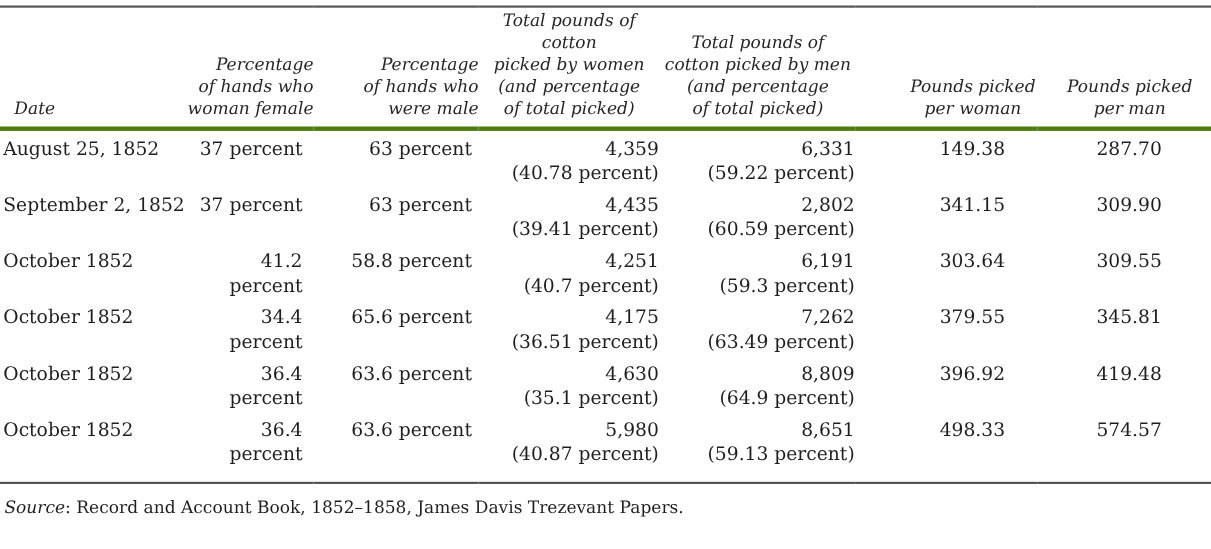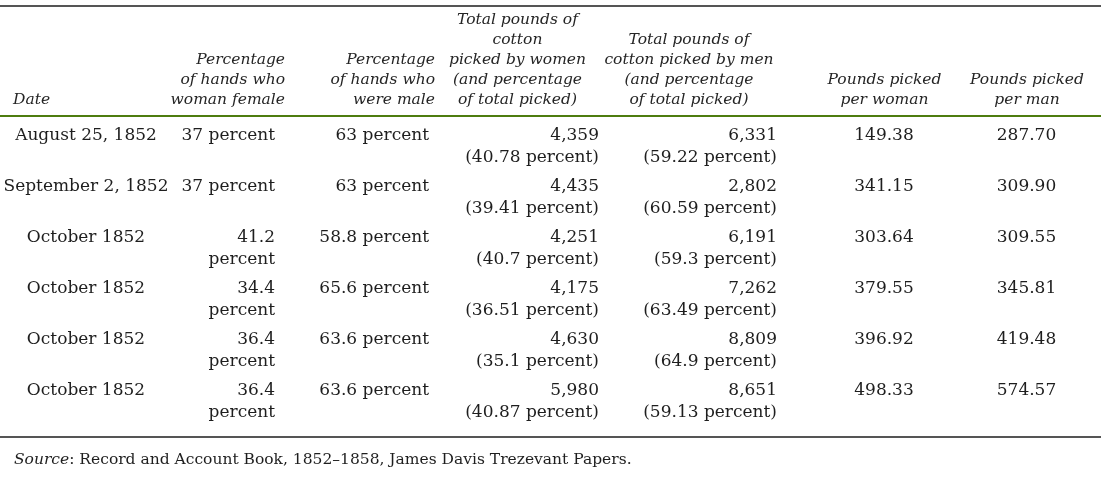--- a/index.html
+++ b/index.html
@@ -29,7 +29,7 @@
     vertical-align: bottom;
     text-align: center;
     padding: 2px 0 6px 0;
-    border-bottom: 2px solid #4d7c0f;
+    border-bottom: 4px solid #4d7c0f;
     color: #252525;
   }
   thead th.c1 { text-align: left; padding-left: 13px; }

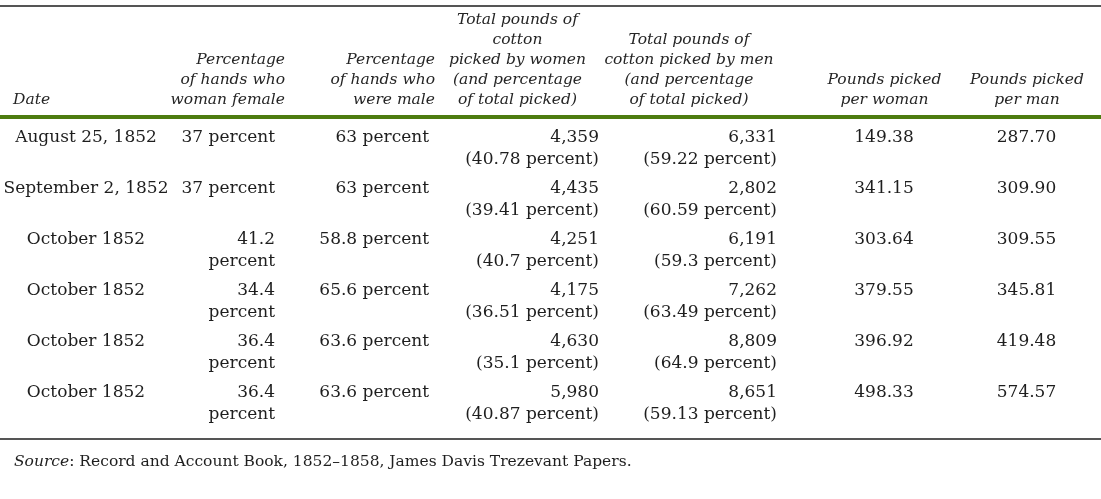--- a/index.html
+++ b/index.html
@@ -44,7 +44,7 @@
   }
   tbody tr:last-child td { padding-bottom: 14px; }
 
-  .c1 { text-align: center; padding-left: 3px; }
+  .c1 { text-align: left; padding-left: 3px; }
   .c2 { text-align: right; } td.c2 { padding-right: 10px; }
   .c3 { text-align: right; } td.c3 { padding-right: 6px; }
   .c4 { text-align: right; }

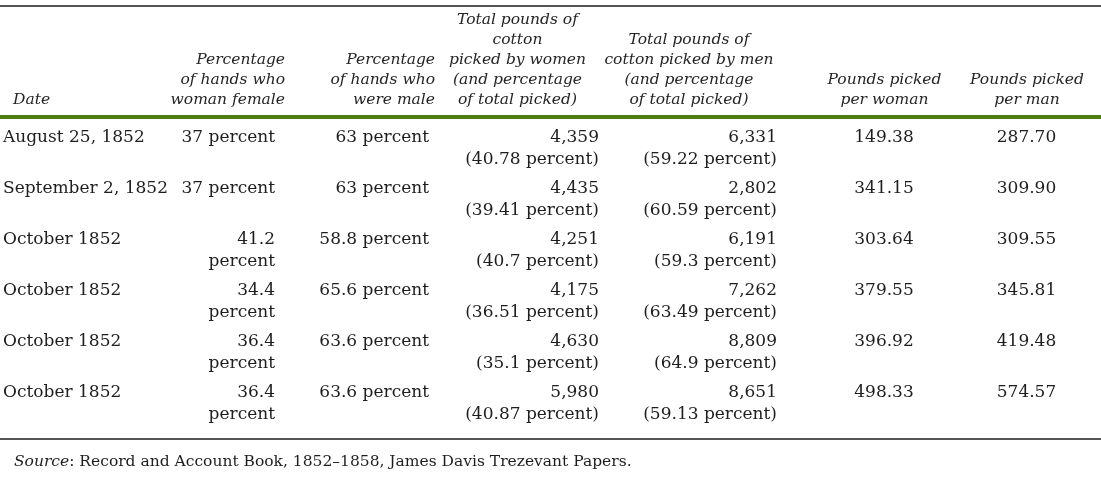--- a/index.html
+++ b/index.html
@@ -54,7 +54,7 @@
 
   .subline { line-height: 22px; }
 
-  .footer { padding-left: 14px; }
+  .footer { padding-left: 4px; }
   .source-line {
     margin-top: 12px;
     font-size: 15.5px;

